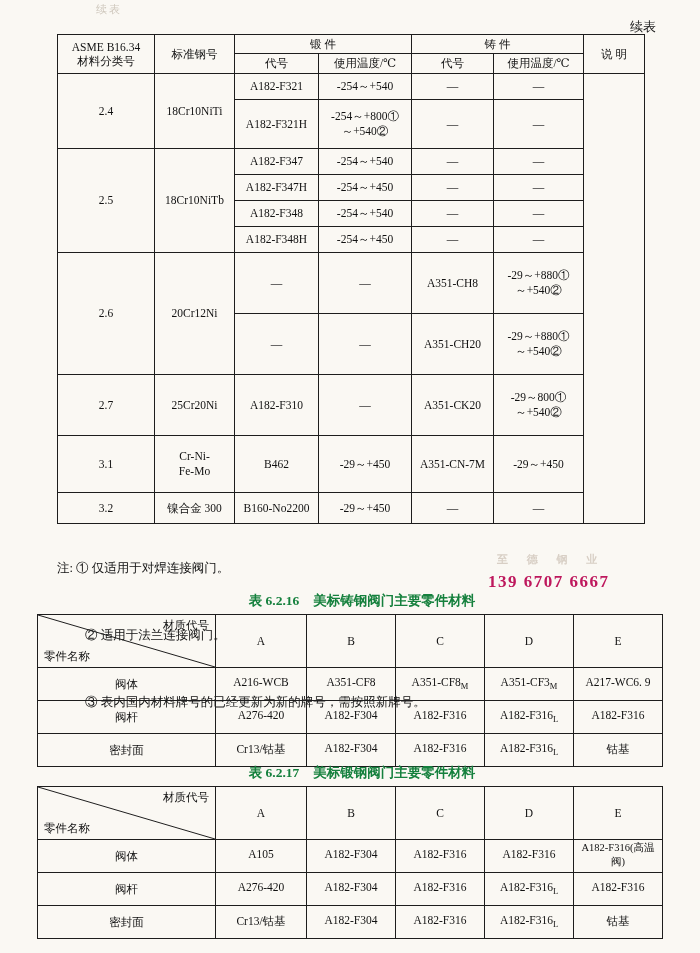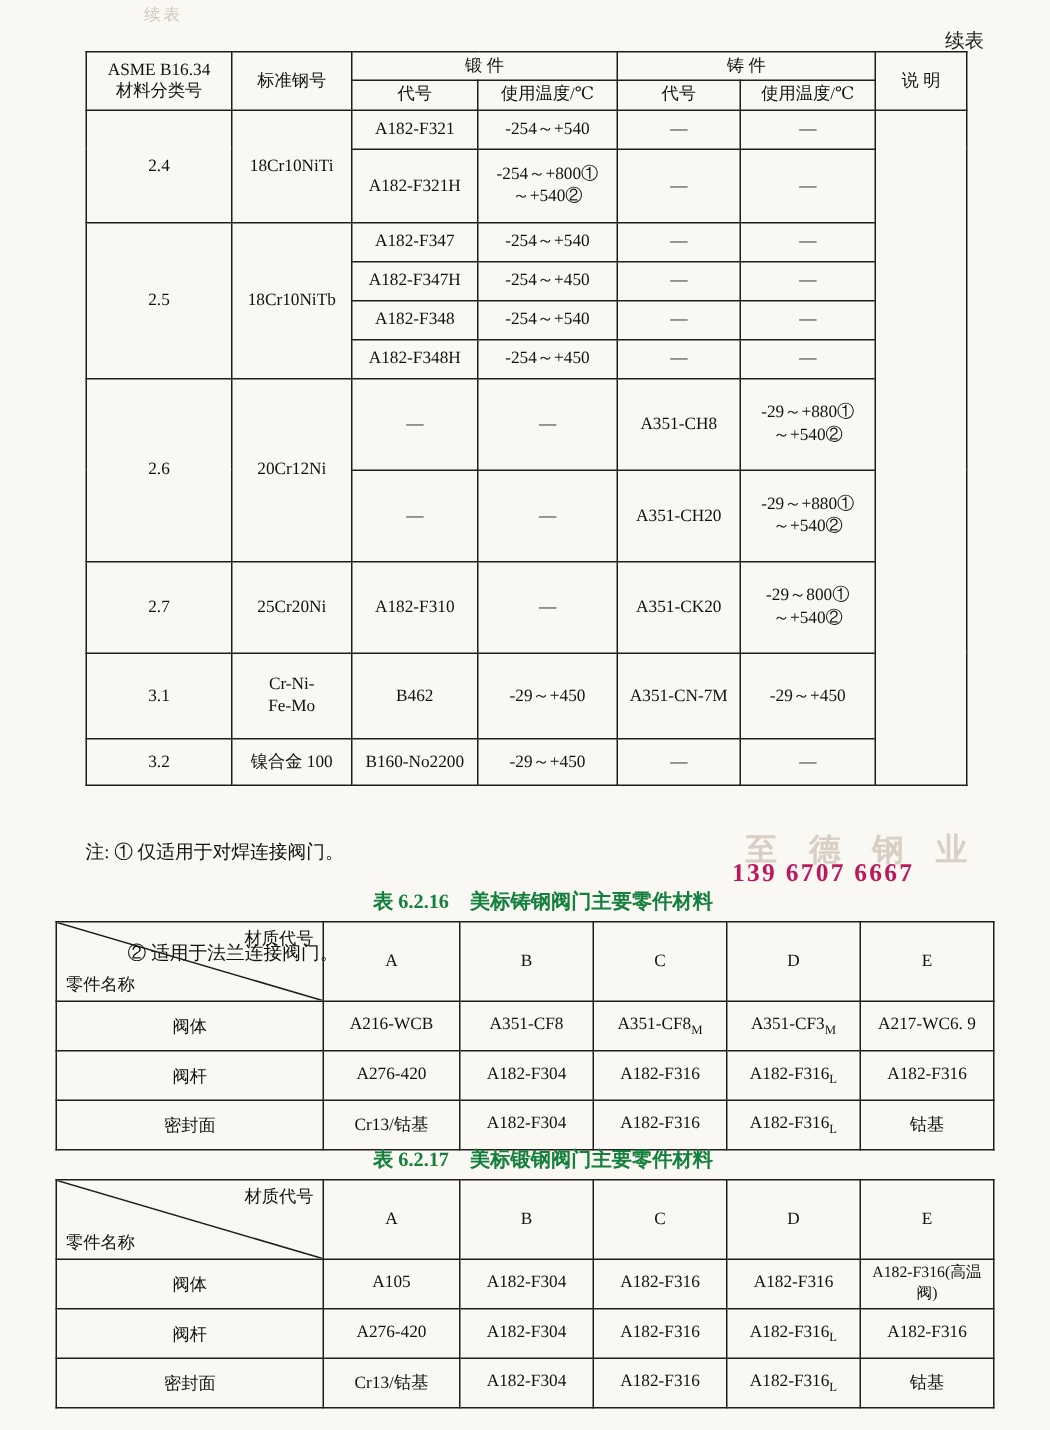--- a/index.html
+++ b/index.html
@@ -292,7 +292,7 @@
 
       <tr>
         <td style="height:26px">3.2</td>
-        <td>镍合金 100</td>
+        <td>镍合金 300</td>
         <td>B160-No2200</td>
         <td>-29～+450</td>
         <td>—</td>

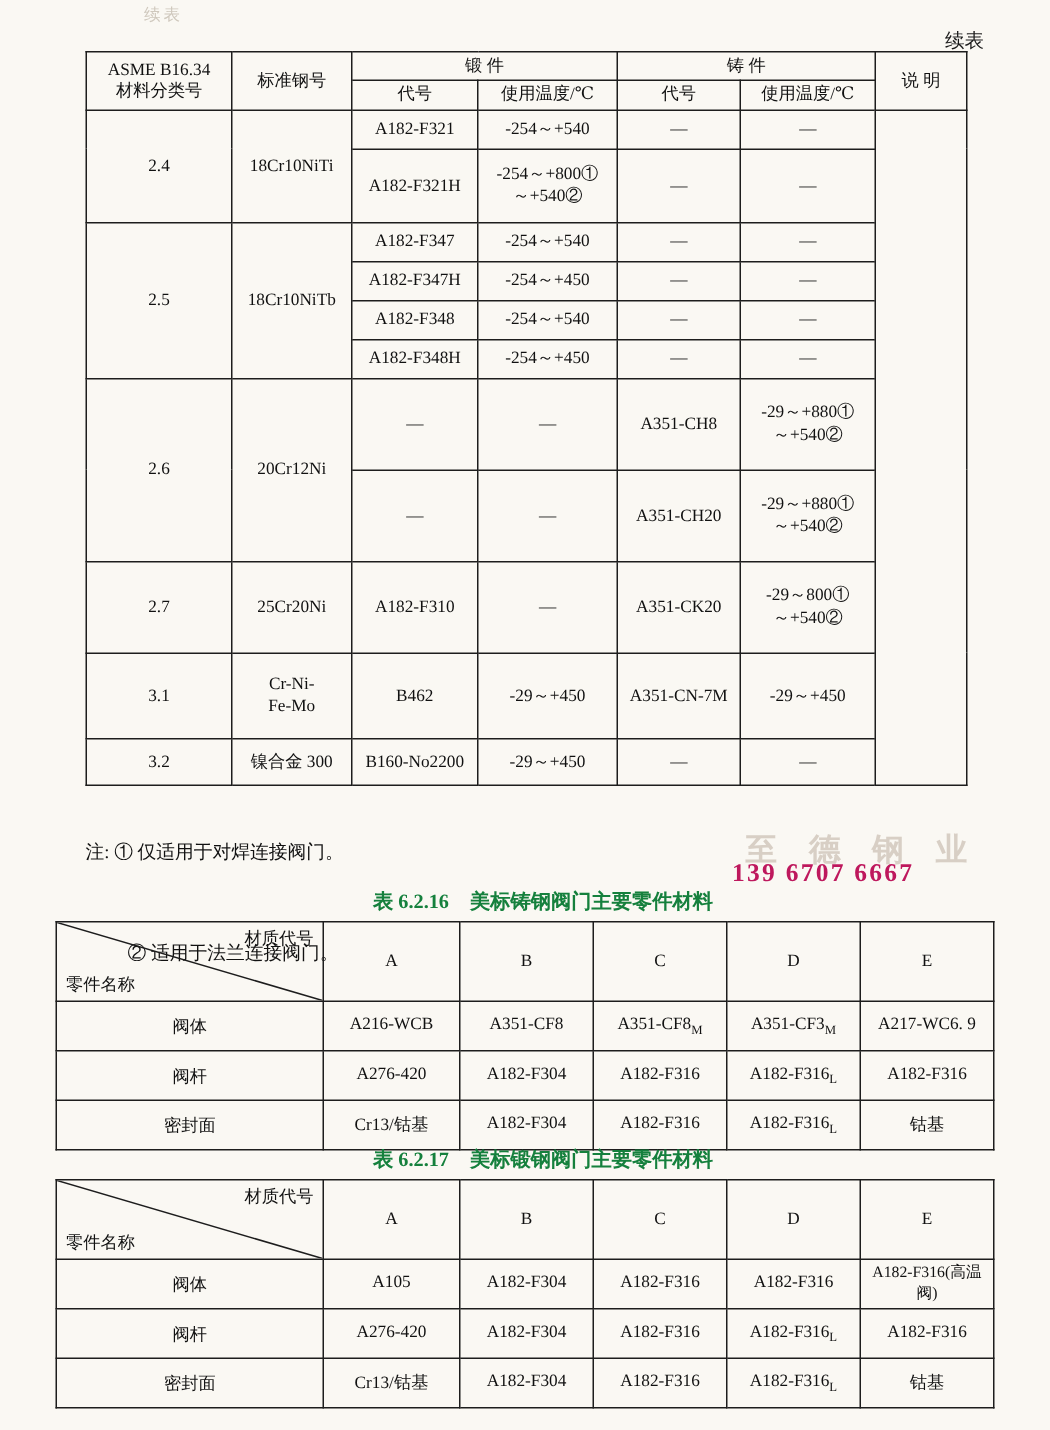--- a/index.html
+++ b/index.html
@@ -86,7 +86,7 @@
     position: absolute;
     top: 552px;
     left: 497px;
-    font-size: 21px;
+    font-size: 11px;
     color: #d8cfc5;
     letter-spacing: 8px;
     font-weight: bold;

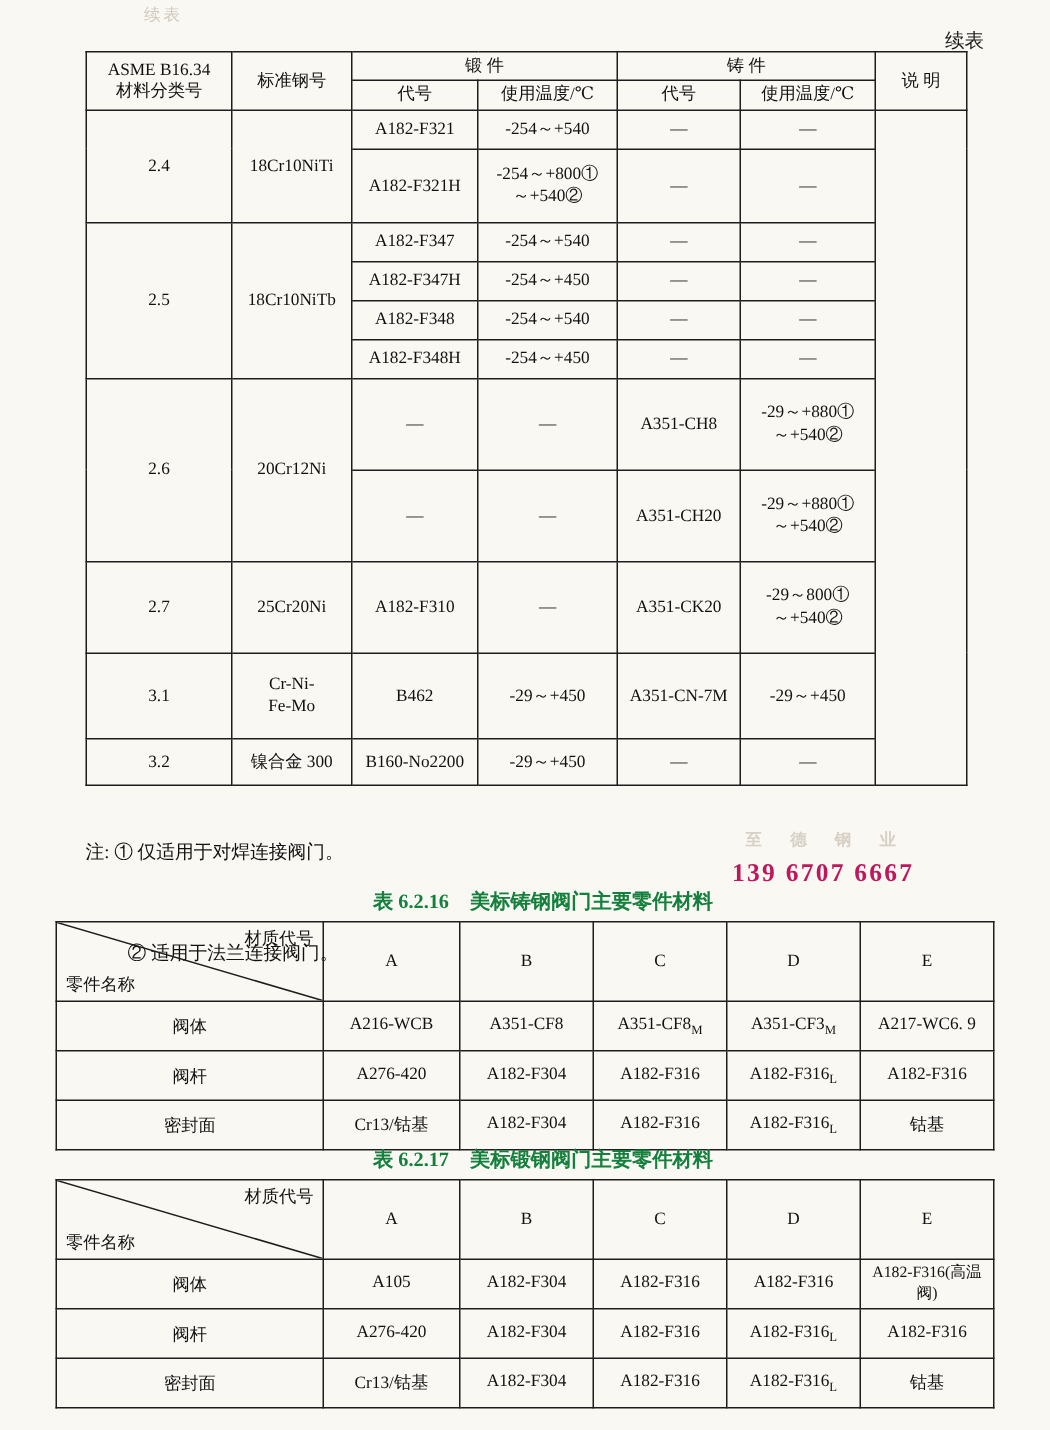--- a/index.html
+++ b/index.html
@@ -307,6 +307,7 @@
       <span>① 仅适用于对焊连接阀门。</span>
     </div>
     <div class="n-row indent">② 适用于法兰连接阀门。</div>
+    <div class="n-row indent">③ 表内国内材料牌号的已经更新为新的牌号，需按照新牌号。</div>
   </div>
 
   <div class="watermark1">至 德 钢 业</div>

